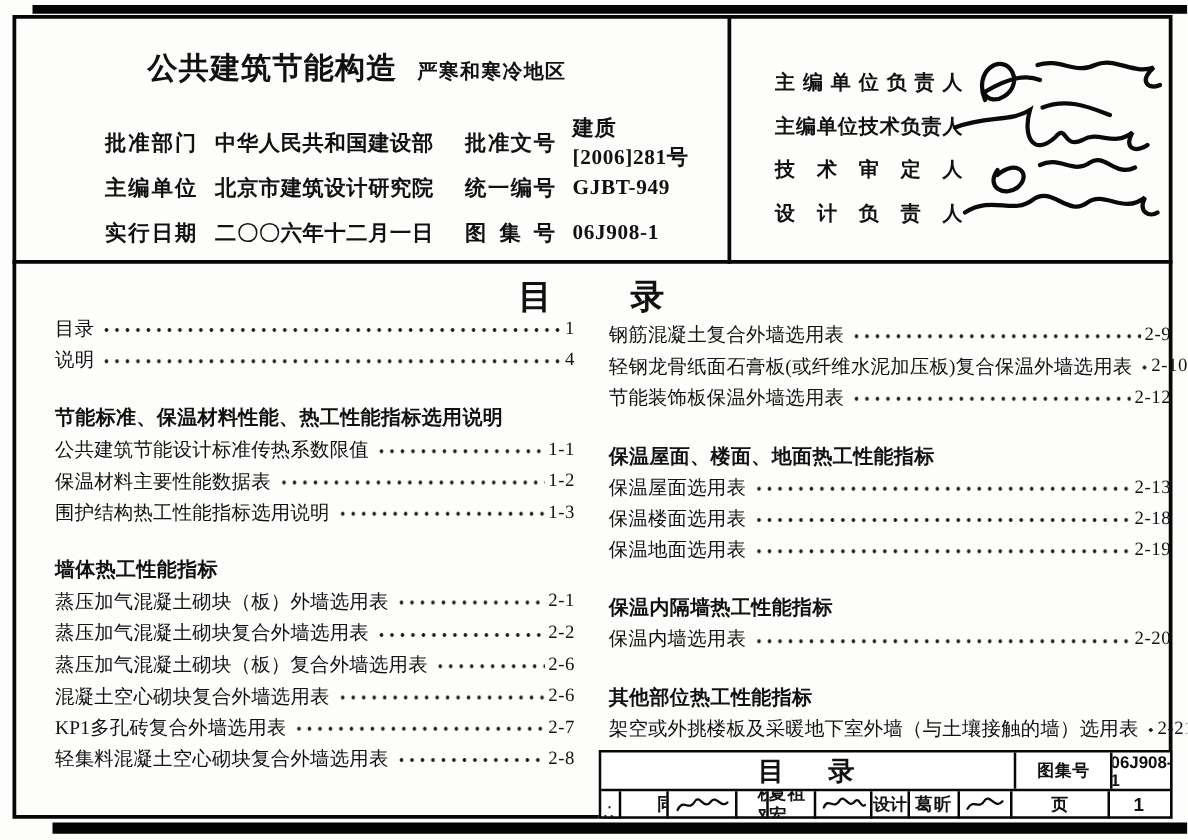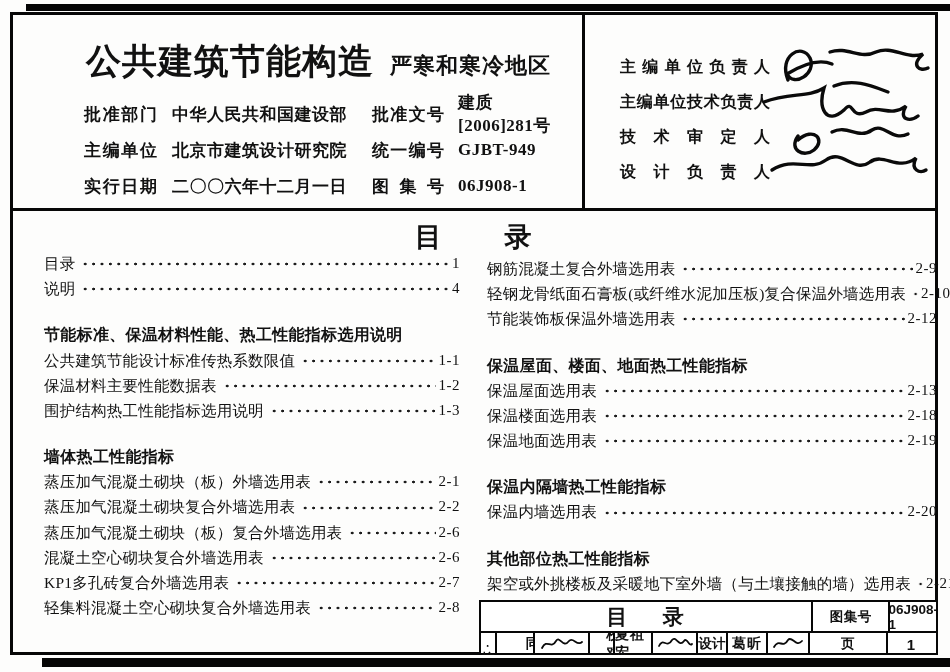--- a/index.html
+++ b/index.html
@@ -17,7 +17,7 @@
   
   #title-row{position:absolute;left:86px;top:38px;display:flex;align-items:baseline;gap:16px;
     font-family:"Liberation Sans","DejaVu Sans",sans-serif;}
-  #main-title{font-size:35px;font-weight:bold;letter-spacing:1px;}
+  #main-title{font-size:24px;font-weight:bold;letter-spacing:1px;margin-left:32px;}
   #sub-title{font-size:22px;font-weight:bold;letter-spacing:1px;}
   #fields{position:absolute;left:52px;top:96px;width:512px;}
   .frow{display:flex;height:36px;align-items:center;font-size:17px;font-weight:600;}

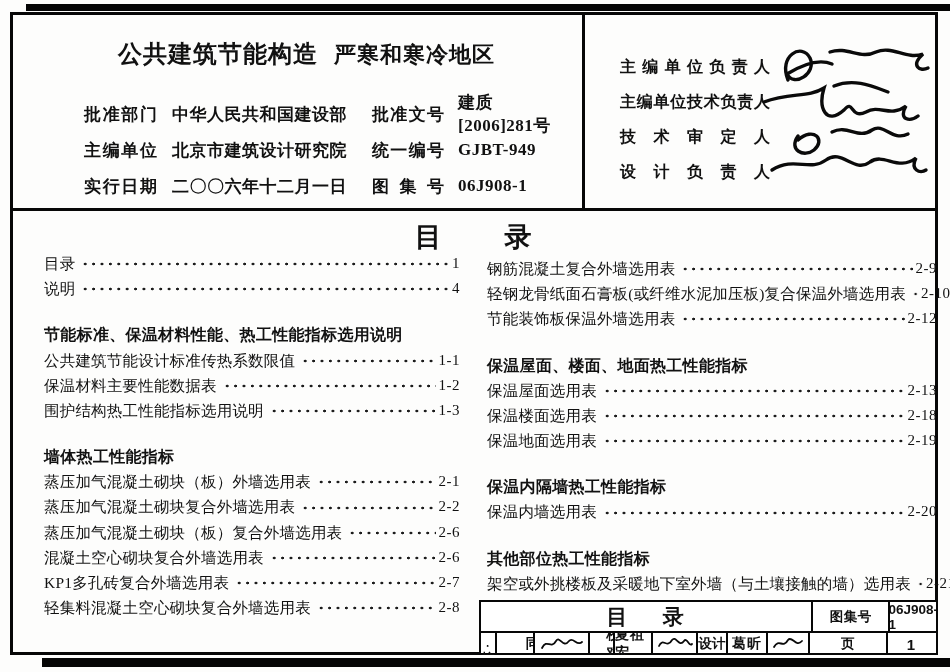--- a/index.html
+++ b/index.html
@@ -18,7 +18,7 @@
   #title-row{position:absolute;left:86px;top:38px;display:flex;align-items:baseline;gap:16px;
     font-family:"Liberation Sans","DejaVu Sans",sans-serif;}
   #main-title{font-size:24px;font-weight:bold;letter-spacing:1px;margin-left:32px;}
-  #sub-title{font-size:22px;font-weight:bold;letter-spacing:1px;}
+  #sub-title{font-size:16px;font-weight:bold;letter-spacing:1px;}
   #fields{position:absolute;left:52px;top:96px;width:512px;}
   .frow{display:flex;height:36px;align-items:center;font-size:17px;font-weight:600;}
   .flabel{display:inline-block;width:73px;text-align:justify;text-align-last:justify;flex:none;margin-right:15px;margin-left:32px;}

